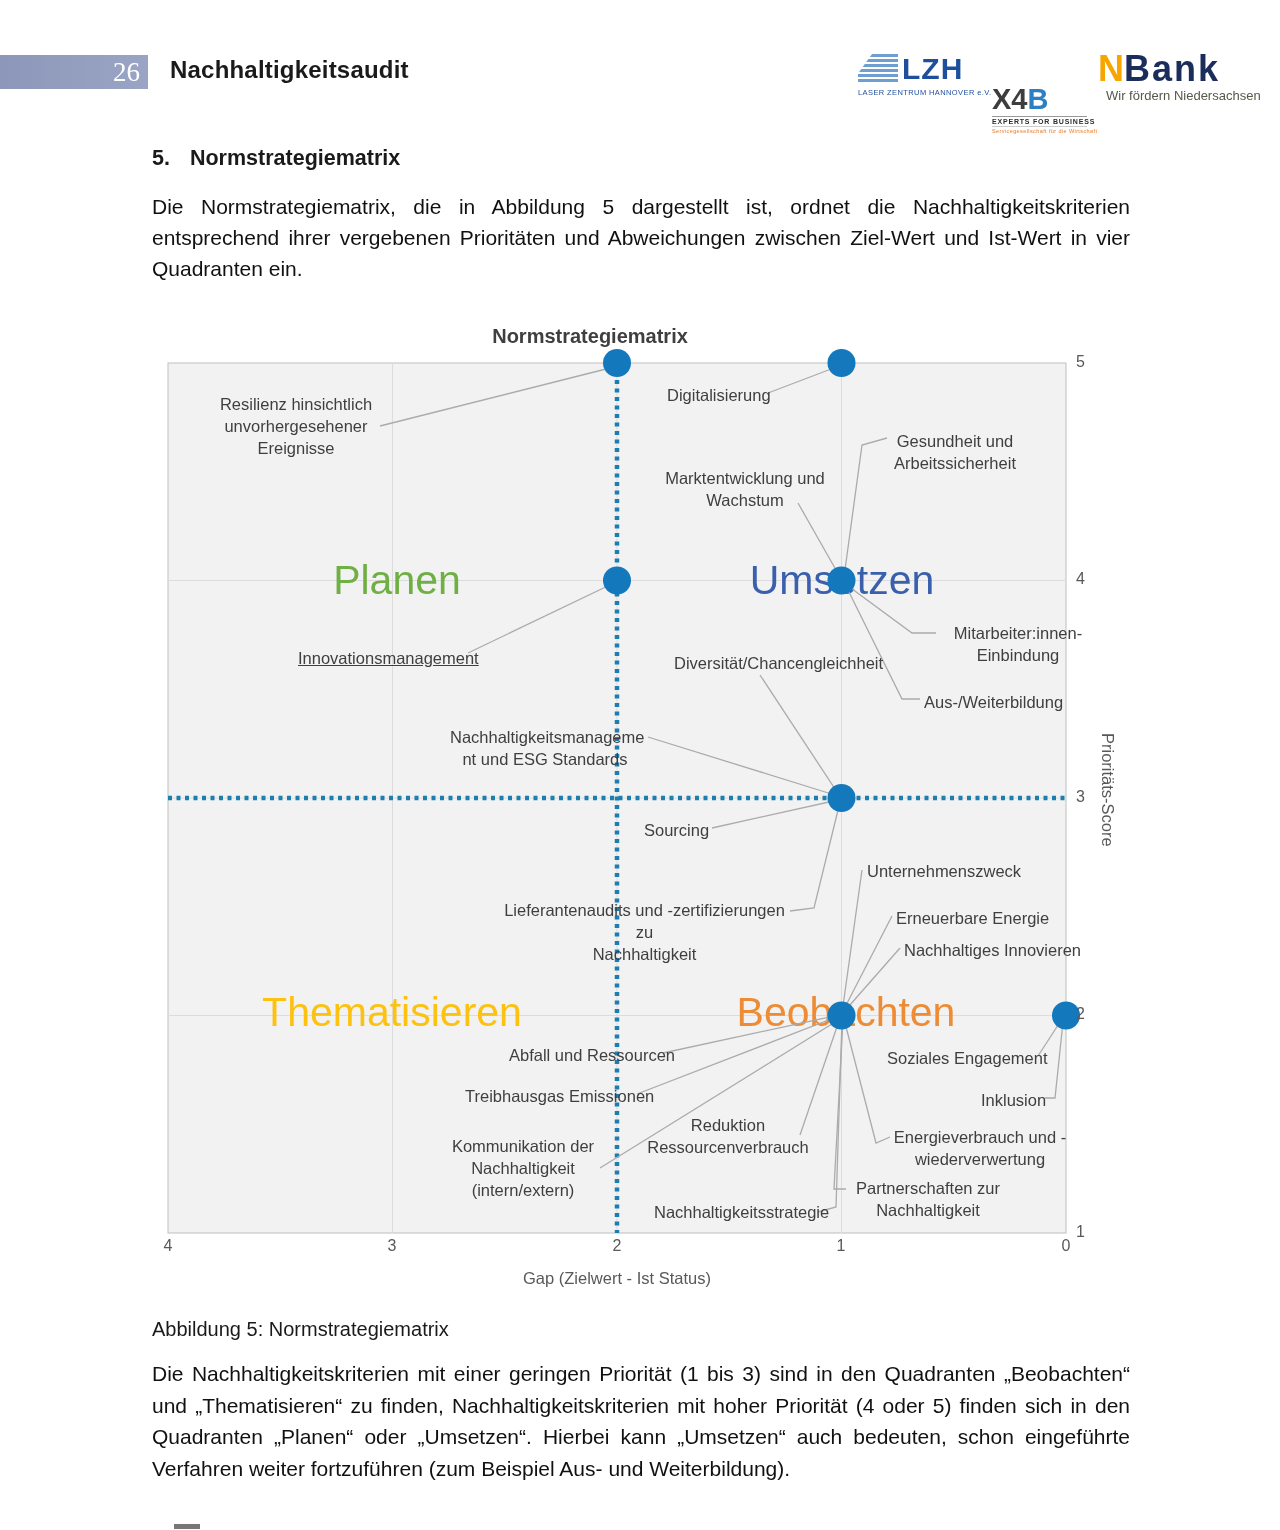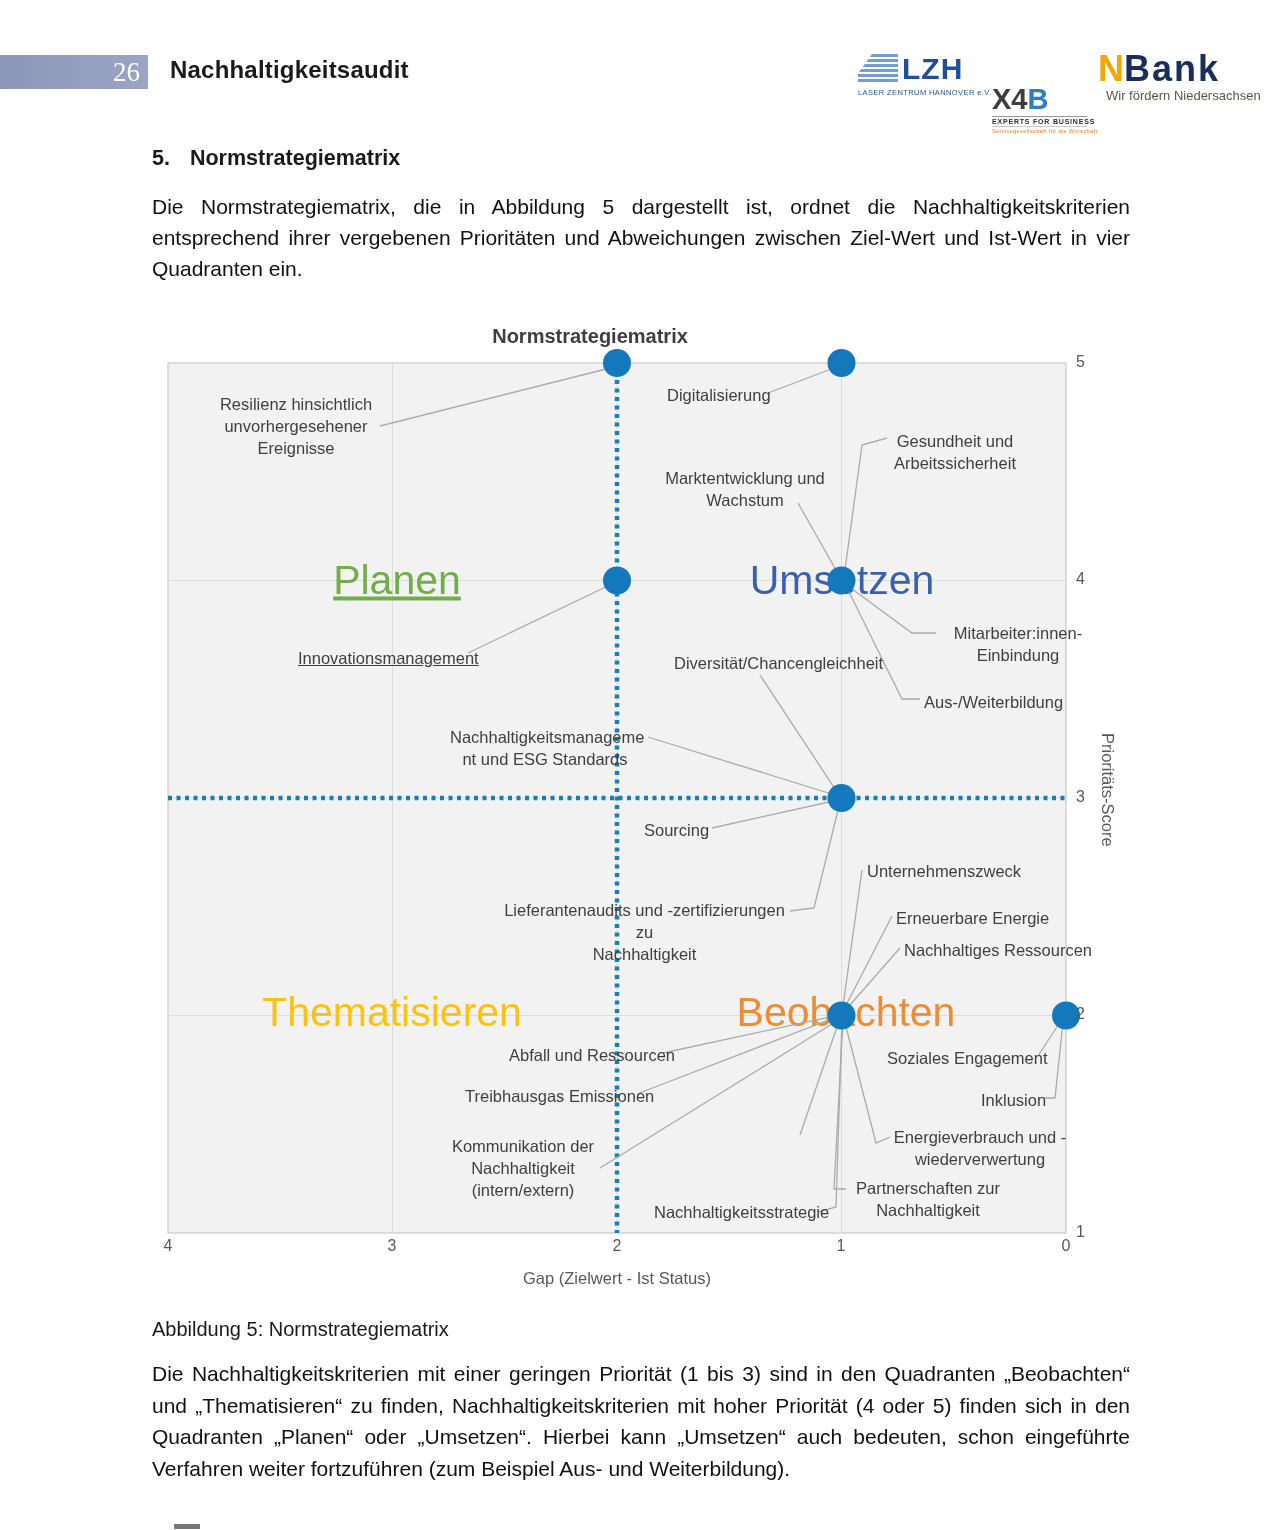--- a/index.html
+++ b/index.html
@@ -41,7 +41,7 @@
   #chart{left:150px;top:323px;width:990px;height:975px;}
   #chart-title{left:0;top:2px;width:880px;text-align:center;font-size:20px;font-weight:bold;color:#3f3f3f;}
   .qlabel{transform:translate(-50%,-50%);font-size:41px;white-space:nowrap;}
-  #q-planen{left:247px;top:257px;color:#6faf44;text-decoration:underline;}
+  #q-planen{left:247px;top:257px;color:#6faf44;}
   #q-umsetzen{left:692px;top:257px;color:#3a5fad;}
   #q-thematisieren{left:242px;top:689px;color:#fdc110;}
   #q-beobachten{left:696px;top:689px;color:#ee8c35;}

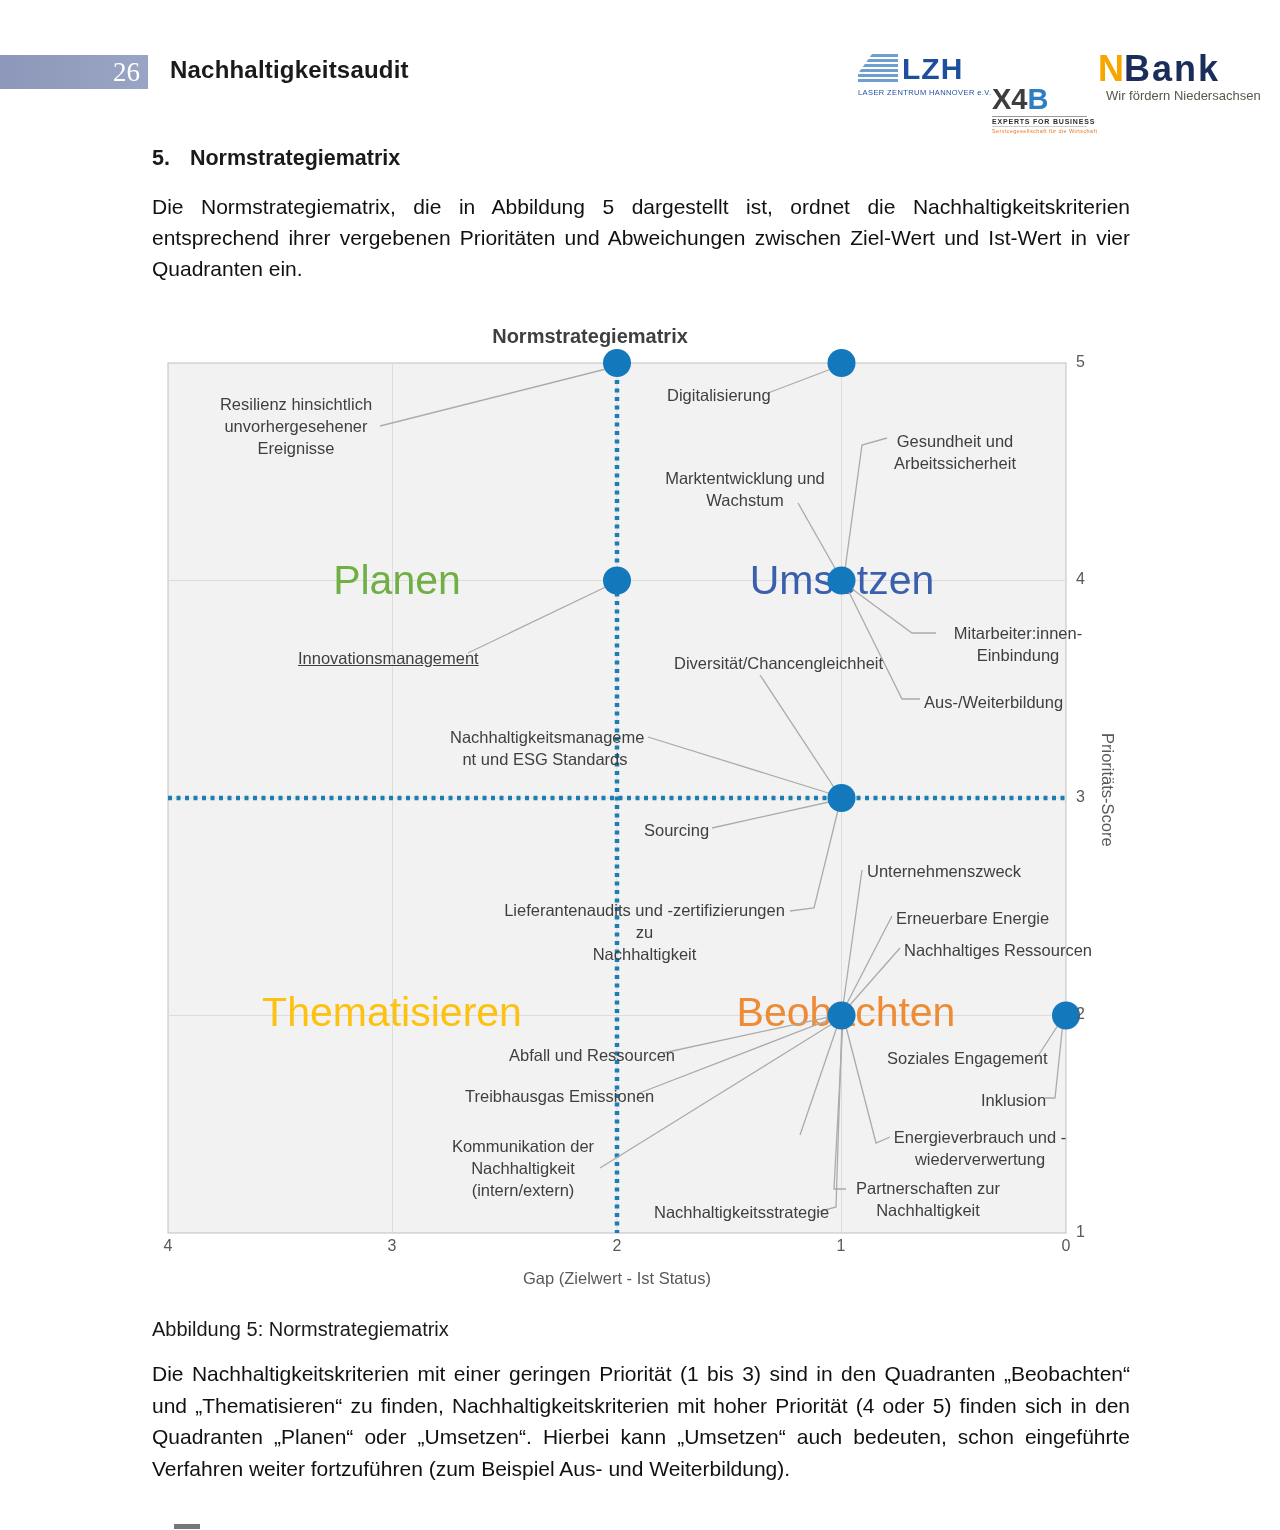--- a/index.html
+++ b/index.html
@@ -164,7 +164,7 @@
 Nachhaltigkeit</div>
     <div class="abs anno" style="left:717px;top:537px;">Unternehmenszweck</div>
     <div class="abs anno" style="left:746px;top:584px;">Erneuerbare Energie</div>
-    <div class="abs anno" style="left:754px;top:616px;">Nachhaltiges Ressourcen</div>
+    <div class="abs anno" style="left:754px;top:616px;">Nachhaltiges Innovieren</div>
     <div class="abs anno" style="left:359px;top:721px;">Abfall und Ressourcen</div>
     <div class="abs anno" style="left:315px;top:762px;">Treibhausgas Emissionen</div>
     <div class="abs anno c" style="left:288px;top:812px;width:170px;">Kommunikation der

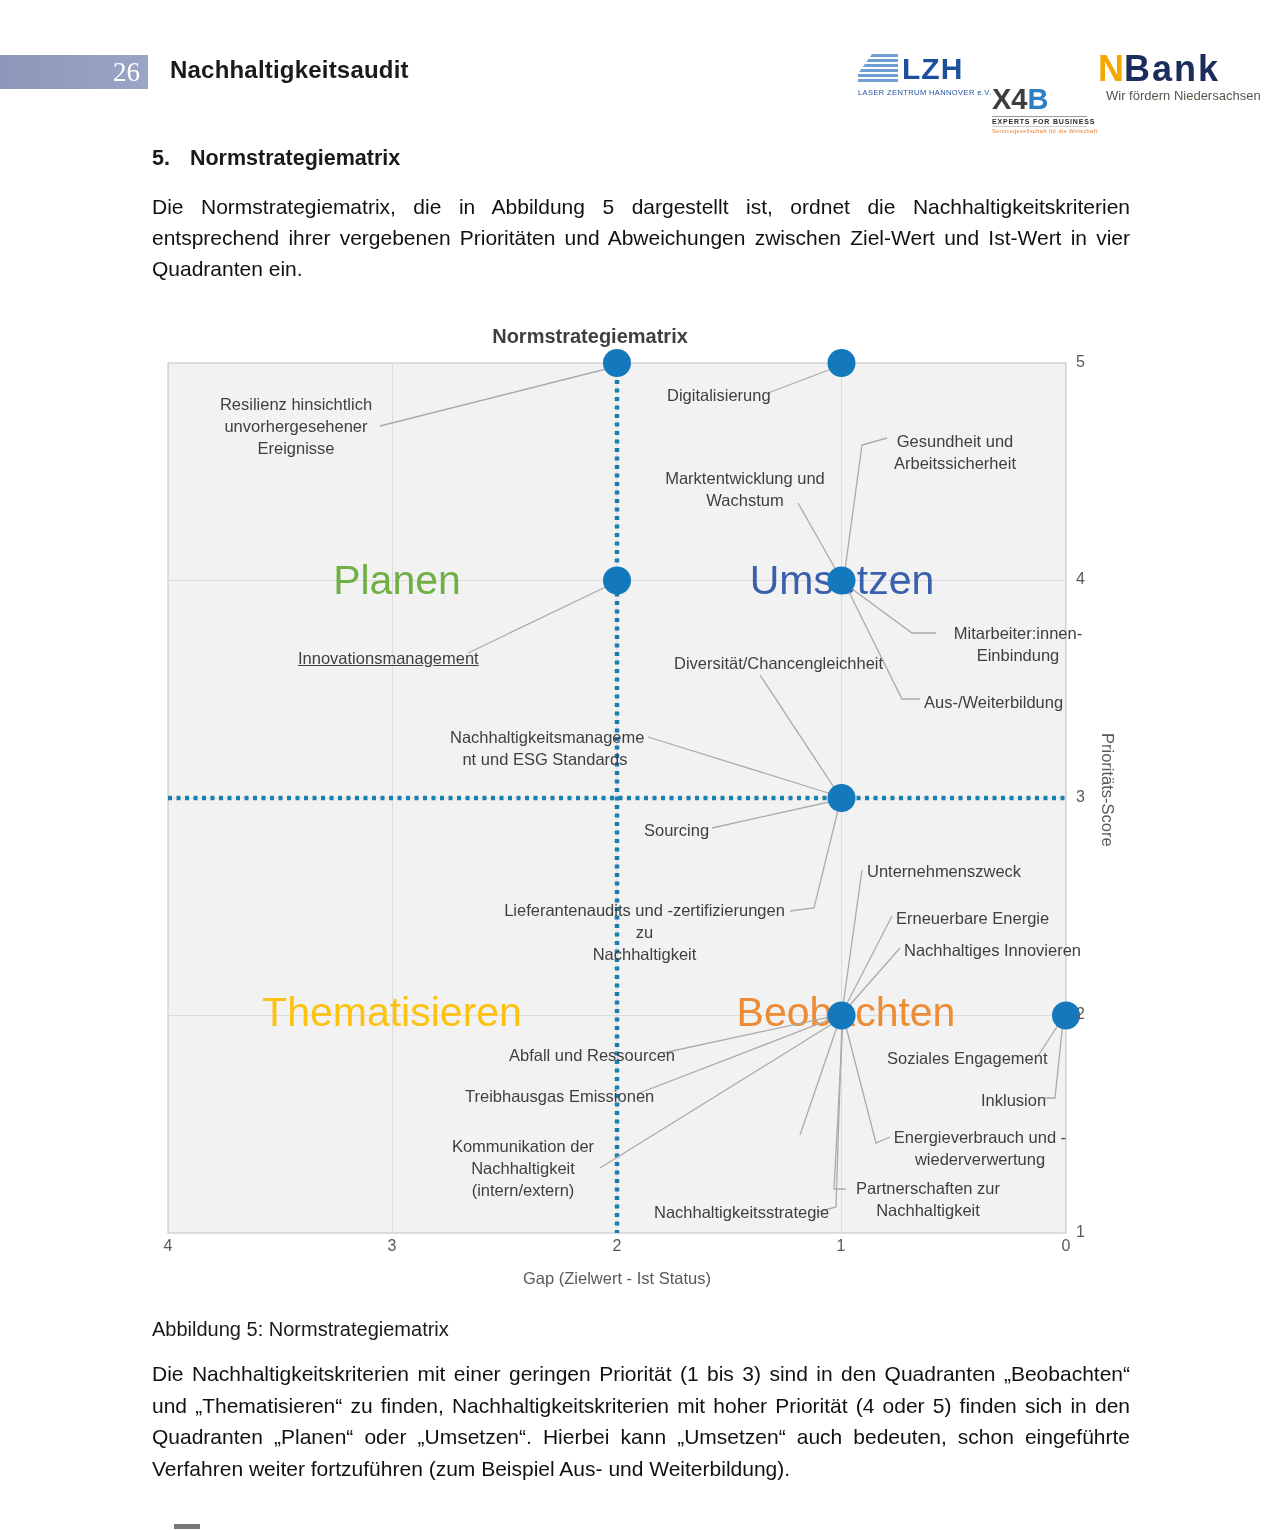--- a/index.html
+++ b/index.html
@@ -167,6 +167,8 @@
     <div class="abs anno" style="left:754px;top:616px;">Nachhaltiges Innovieren</div>
     <div class="abs anno" style="left:359px;top:721px;">Abfall und Ressourcen</div>
     <div class="abs anno" style="left:315px;top:762px;">Treibhausgas Emissionen</div>
+    <div class="abs anno c" style="left:488px;top:791px;width:180px;">Reduktion
+Ressourcenverbrauch</div>
     <div class="abs anno c" style="left:288px;top:812px;width:170px;">Kommunikation der
 Nachhaltigkeit
 (intern/extern)</div>

